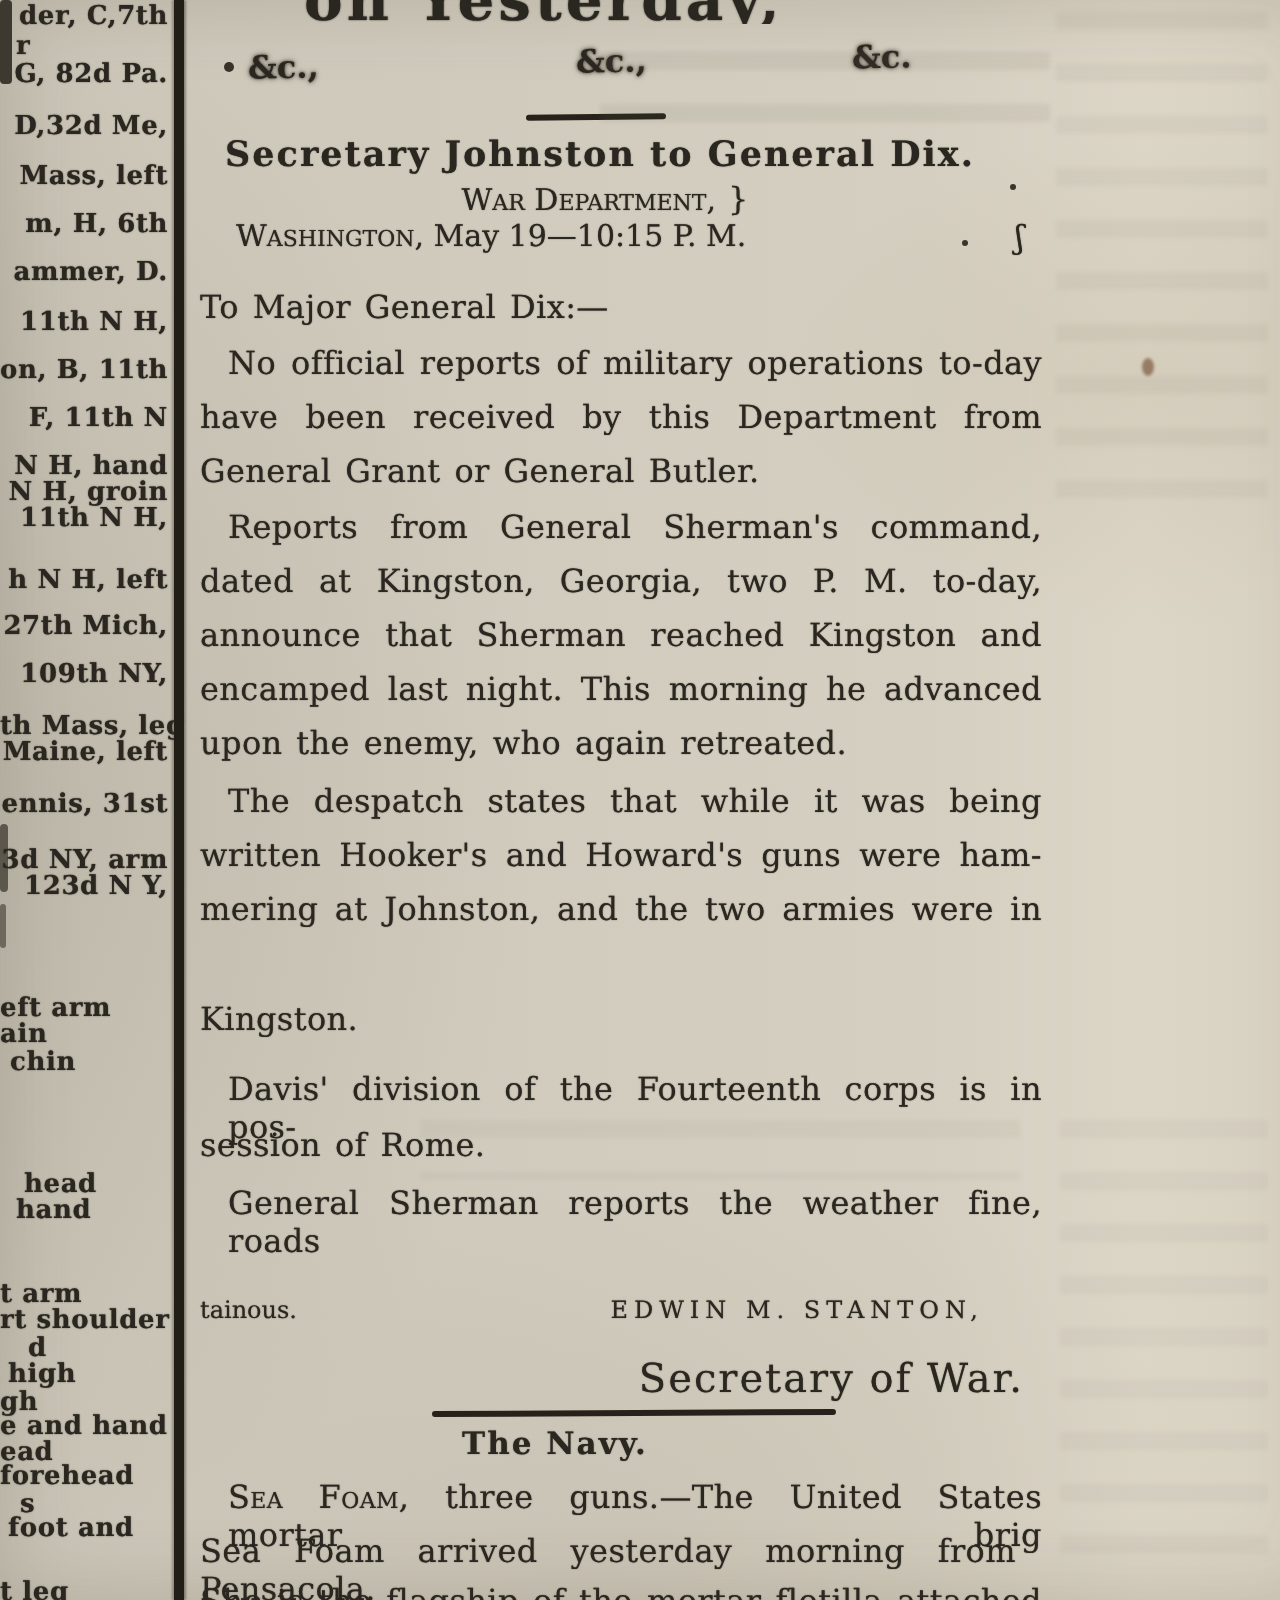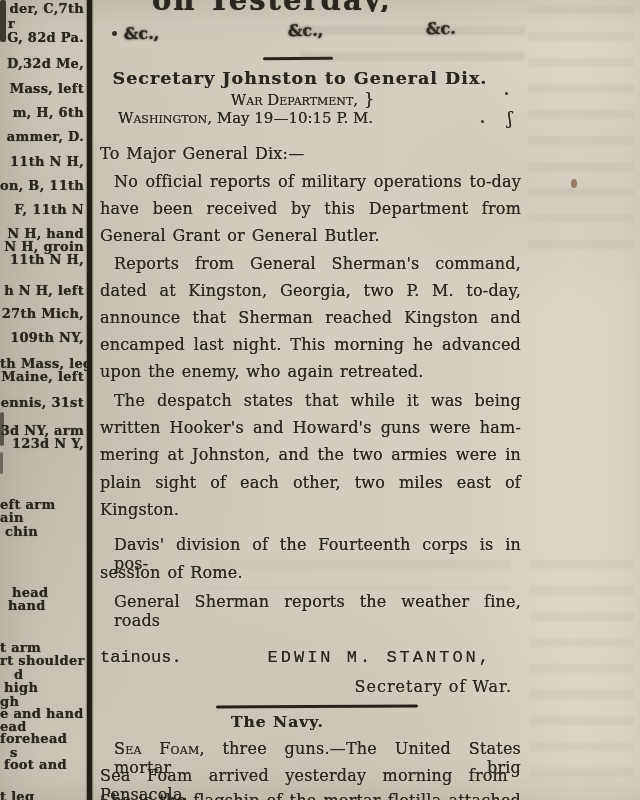--- a/index.html
+++ b/index.html
@@ -137,7 +137,6 @@
   <div class="bl in ink" style="top:391px">The despatch states that while it was being</div>
   <div class="bl ink" style="top:418px">written Hooker's and Howard's guns were ham-</div>
   <div class="bl ink" style="top:445px">mering at Johnston, and the two armies were in</div>
-  <div class="bl ink" style="top:473px">plain sight of each other, two miles east of</div>
   <div class="bl nj ink" style="top:500px">Kingston.</div>
   <div class="bl in ink" style="top:535px">Davis' division of the Fourteenth corps is in pos-</div>
   <div class="bl nj ink" style="top:563px">session of Rome.</div>

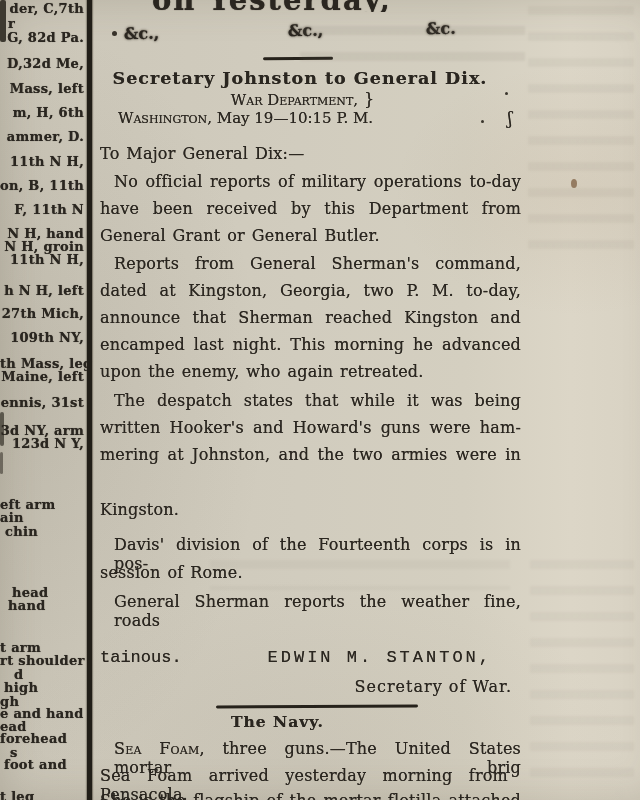--- a/index.html
+++ b/index.html
@@ -45,7 +45,7 @@
       text-align:justify;text-align-last:justify;white-space:nowrap0;}
   .bl.in{left:114px;width:407px;}
   .bl.nj{text-align:left;text-align-last:auto;}
-  #sigrow{position:absolute;left:100px;top:648px;width:392px;display:flex;justify-content:space-between;font-size:17px;font-family:Liberation Mono, monospace;}
+  #sigrow{position:absolute;left:100px;top:648px;width:392px;display:flex;justify-content:space-between;font-size:12px;}
   #signame{letter-spacing:3px;font-weight:500;}
   #sigtitle{position:absolute;left:100px;top:677px;width:412px;text-align:right;font-size:16px;letter-spacing:1px;}
   #navy-title{position:absolute;left:200px;top:712px;width:155px;text-align:center;

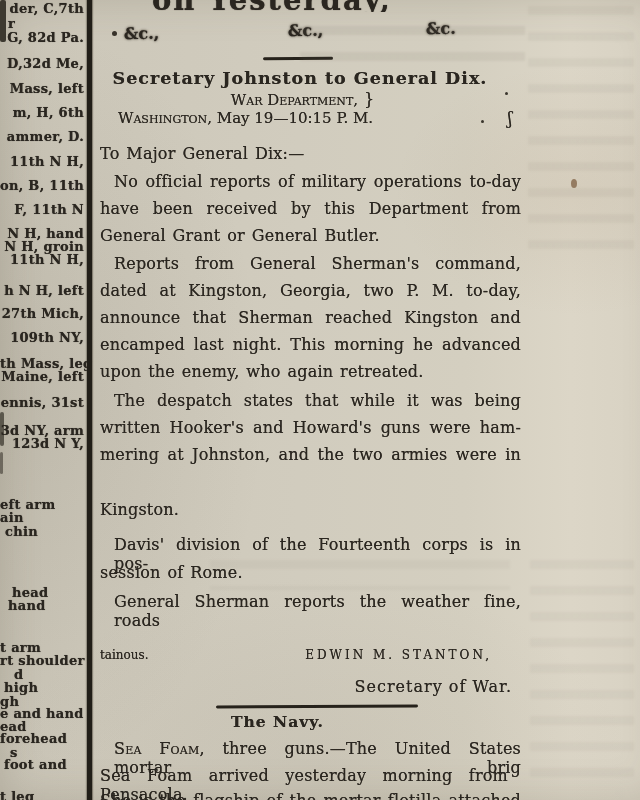--- a/index.html
+++ b/index.html
@@ -47,7 +47,7 @@
   .bl.nj{text-align:left;text-align-last:auto;}
   #sigrow{position:absolute;left:100px;top:648px;width:392px;display:flex;justify-content:space-between;font-size:12px;}
   #signame{letter-spacing:3px;font-weight:500;}
-  #sigtitle{position:absolute;left:100px;top:677px;width:412px;text-align:right;font-size:16px;letter-spacing:1px;}
+  #sigtitle{position:absolute;left:100px;top:677px;width:412px;text-align:right;font-size:20px;letter-spacing:1px;}
   #navy-title{position:absolute;left:200px;top:712px;width:155px;text-align:center;
       font-size:15.5px;font-weight:bold;letter-spacing:1px;}
   

